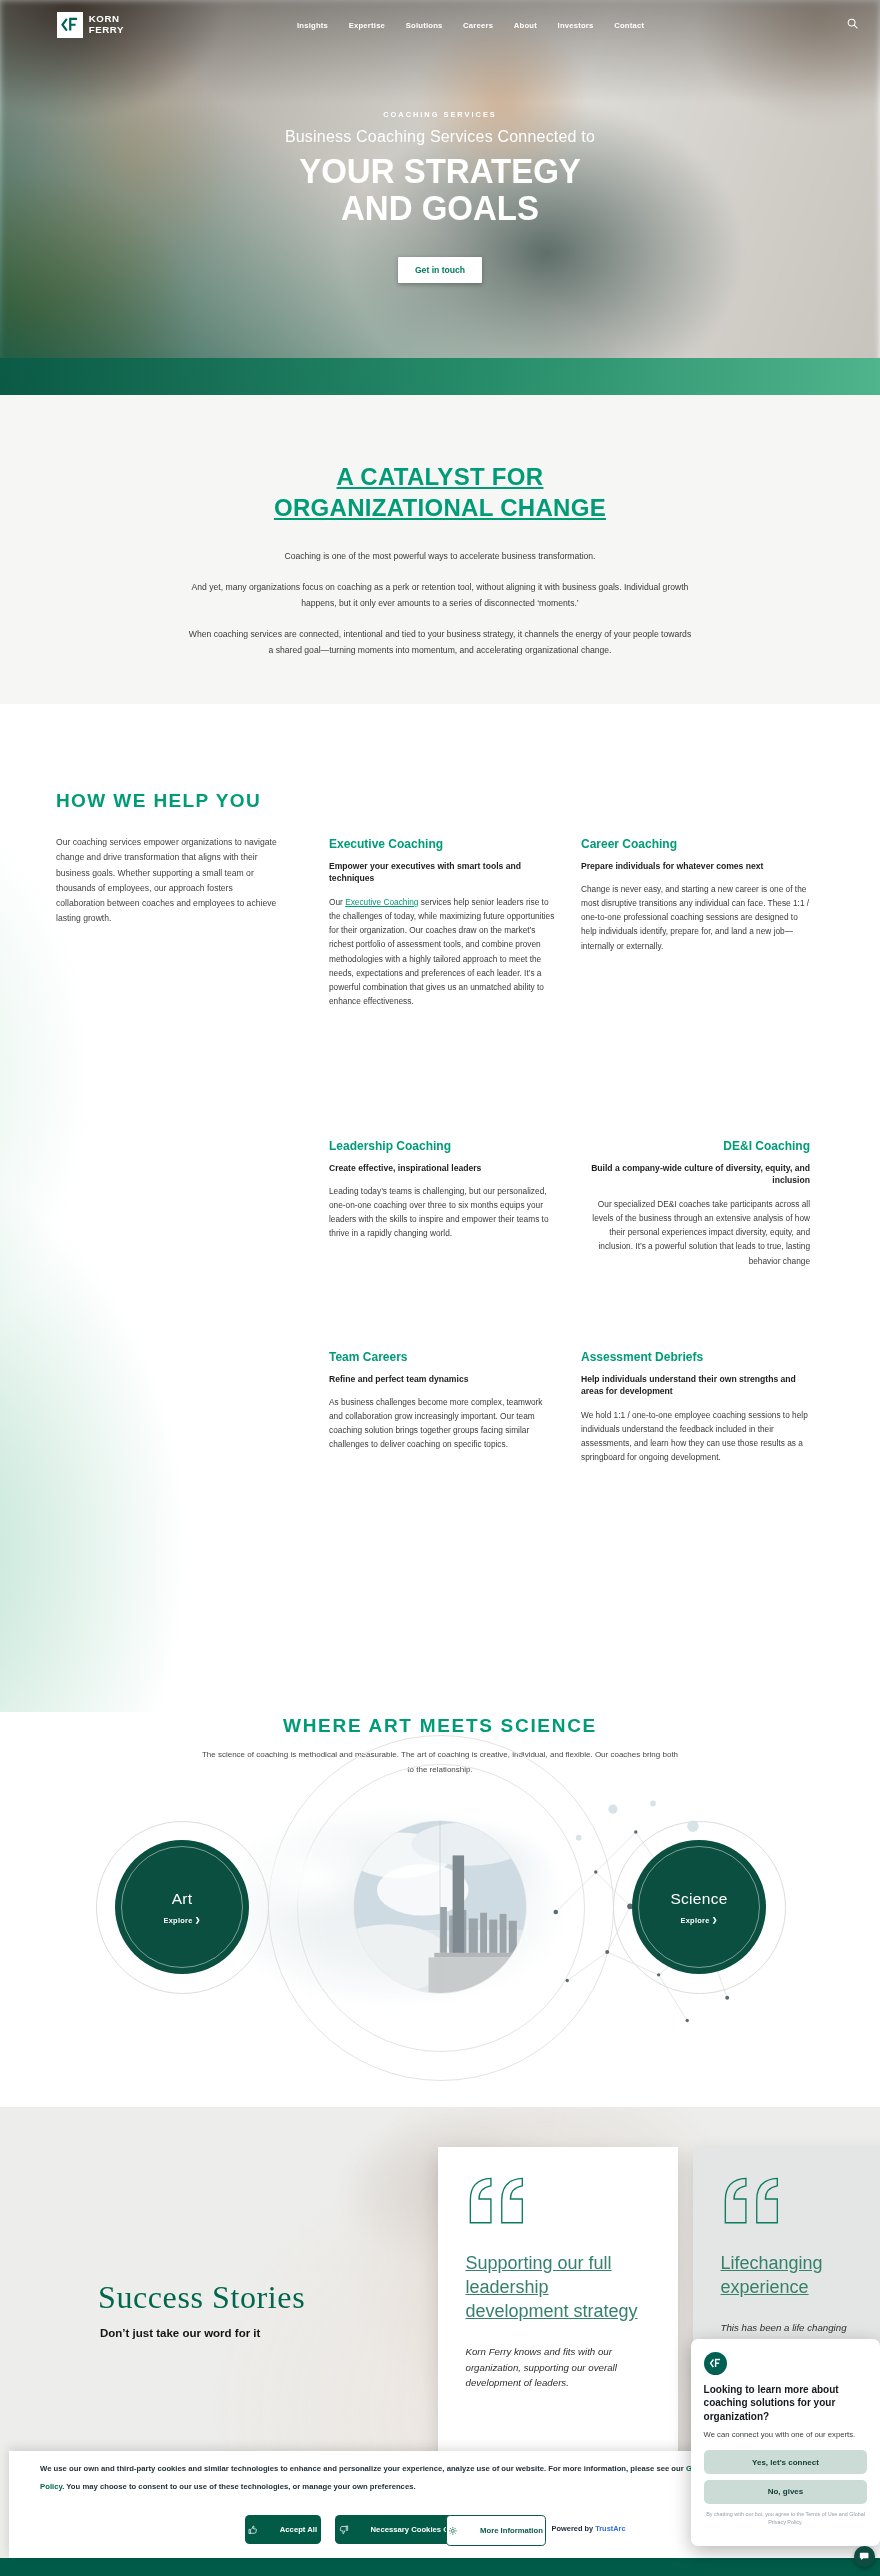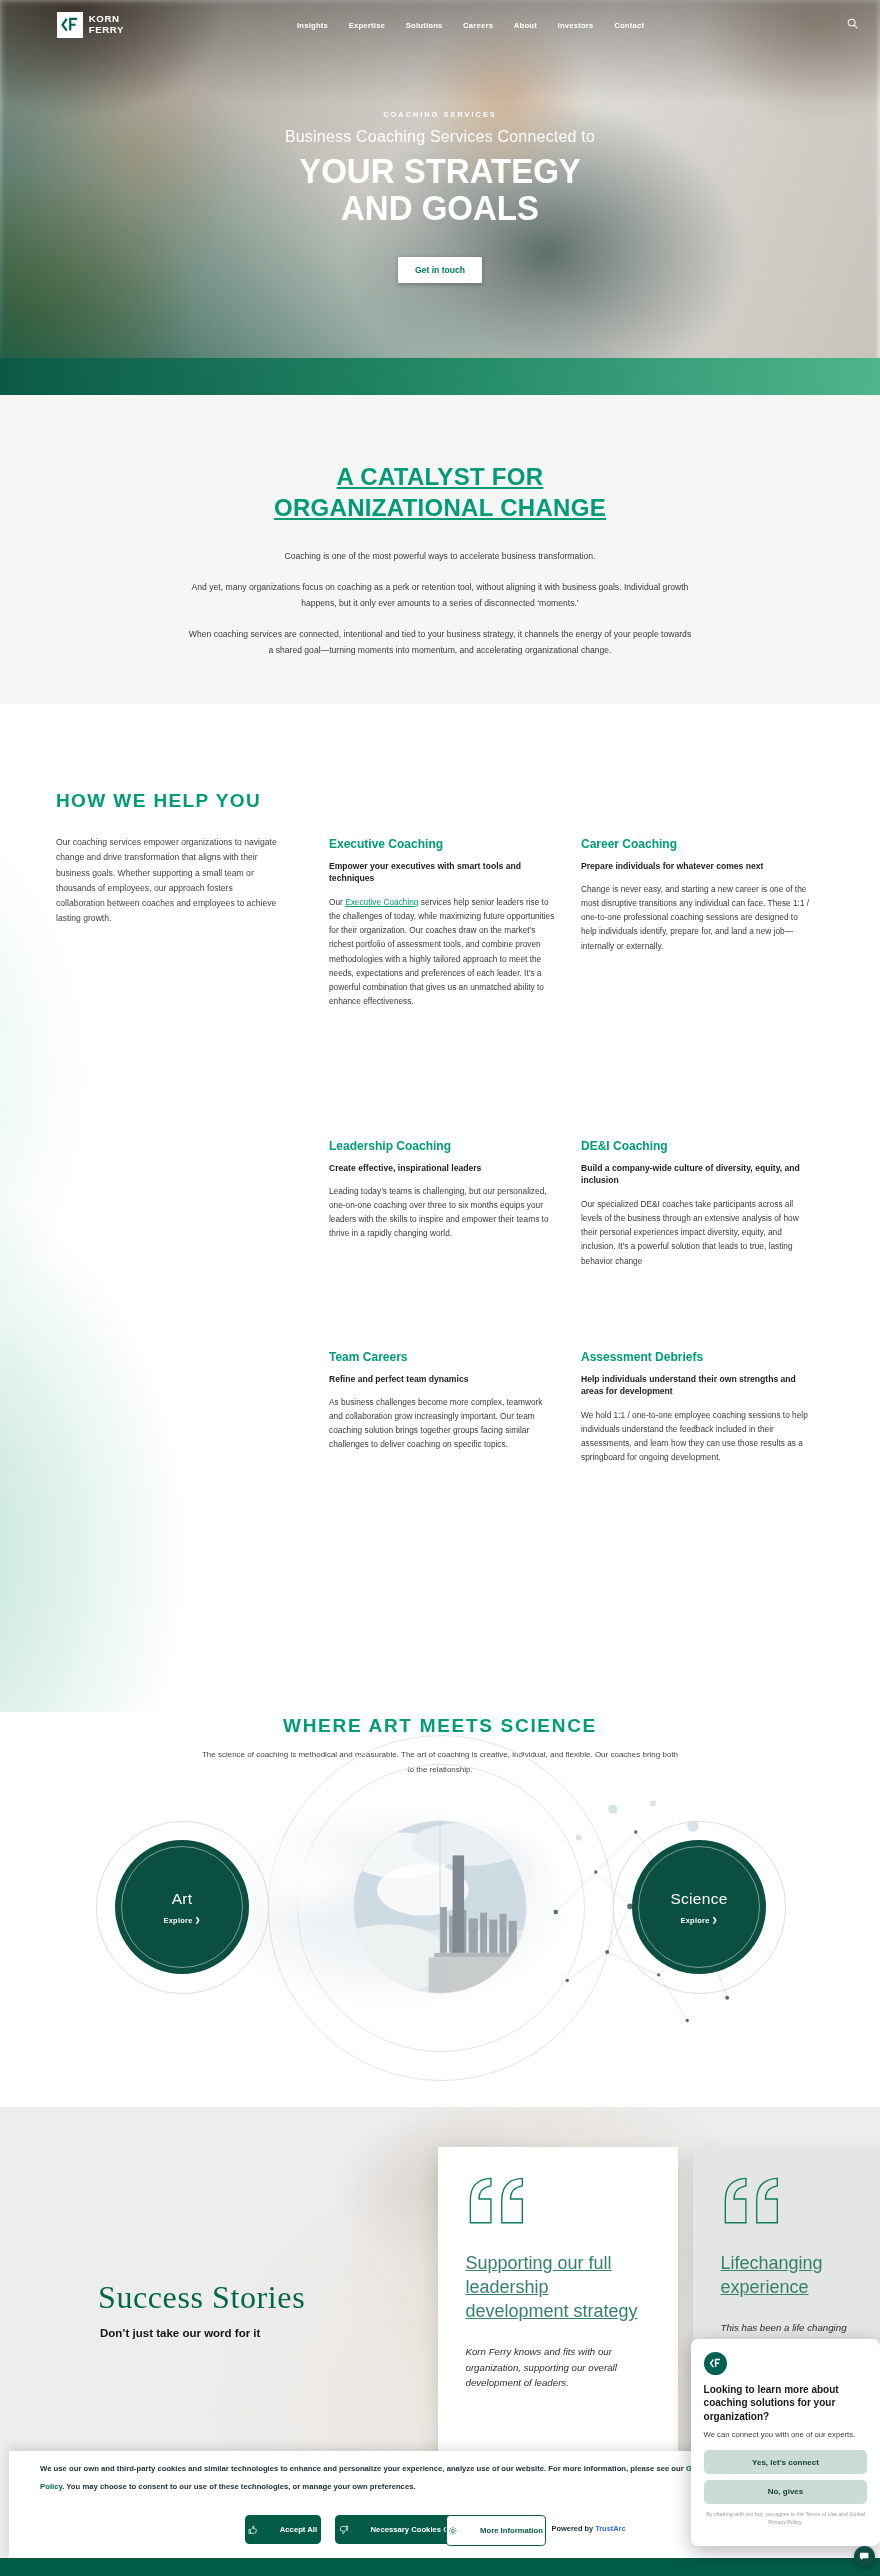--- a/index.html
+++ b/index.html
@@ -217,7 +217,7 @@
       <h4>Create effective, inspirational leaders</h4>
       <p>Leading today’s teams is challenging, but our personalized, one-on-one coaching over three to six months equips your leaders with the skills to inspire and empower their teams to thrive in a rapidly changing world.</p>
     </div>
-    <div class="card" style="left:581px;top:435px;">
+    <div class="card" style="left:581px;top:435px;text-align:right;">
       <h3>DE&amp;I Coaching</h3>
       <h4>Build a company-wide culture of diversity, equity, and inclusion</h4>
       <p>Our specialized DE&amp;I coaches take participants across all levels of the business through an extensive analysis of how their personal experiences impact diversity, equity, and inclusion. It’s a powerful solution that leads to true, lasting behavior change</p>

